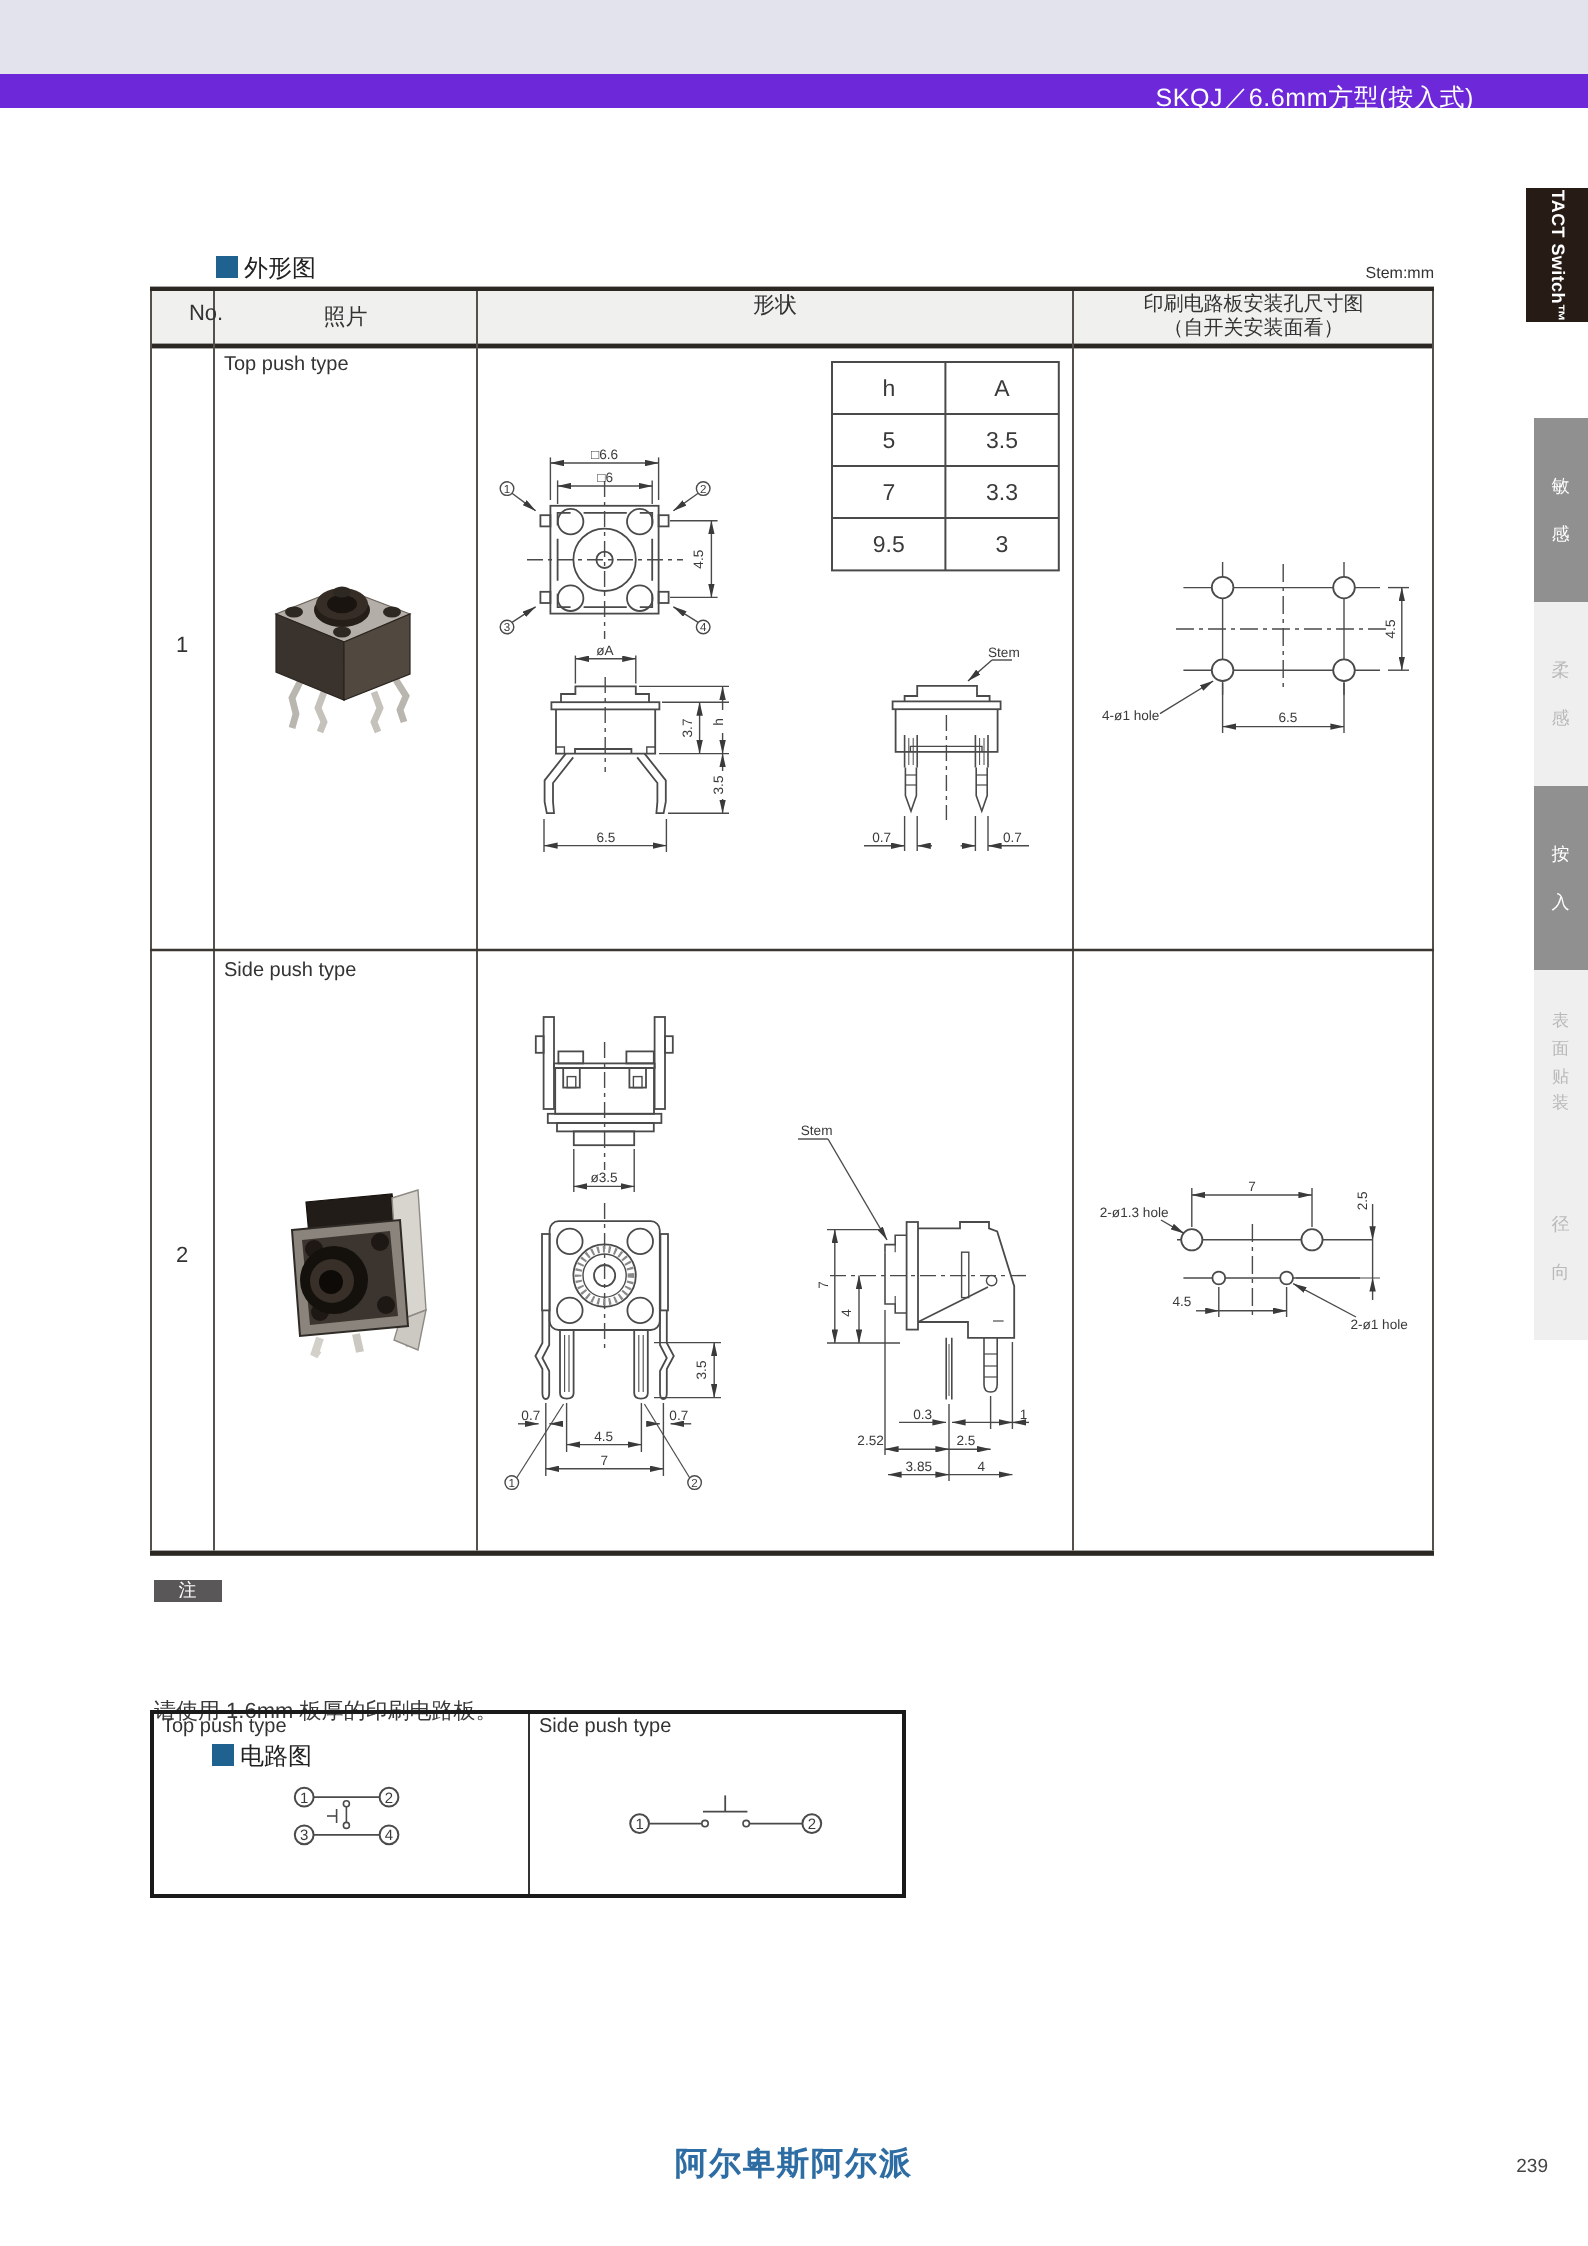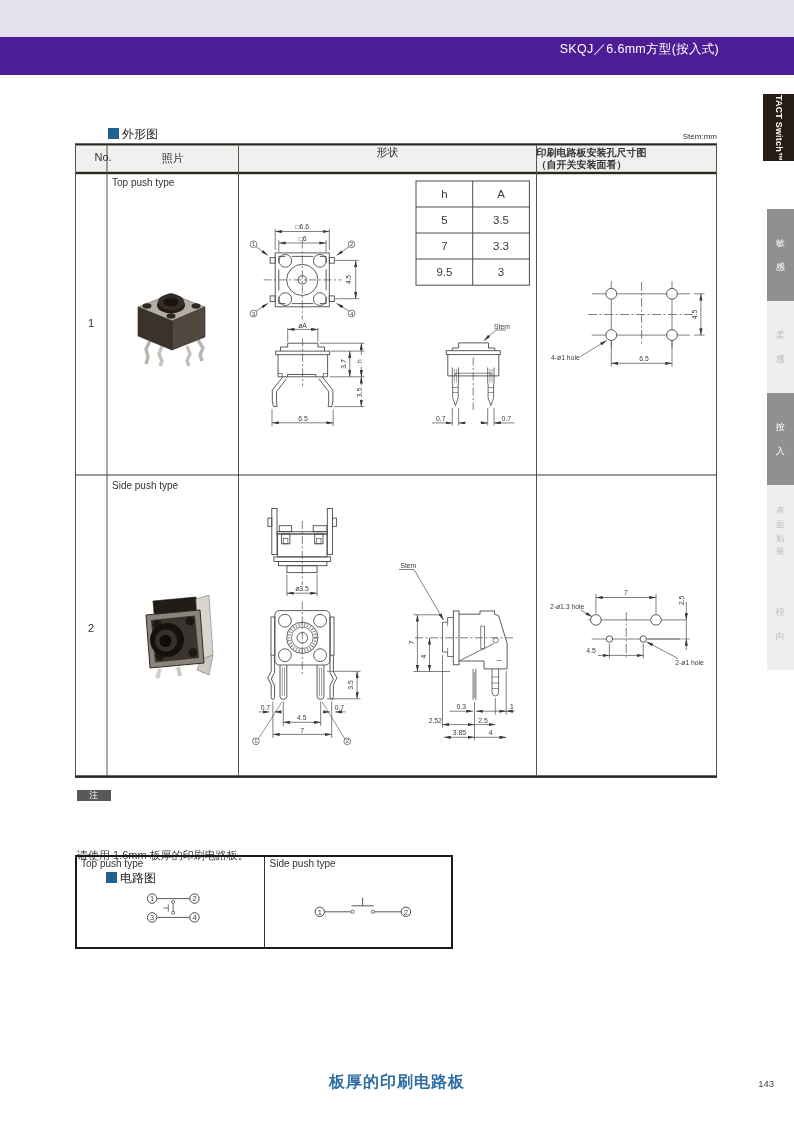--- a/index.html
+++ b/index.html
@@ -7,7 +7,7 @@
 body { position:relative; font-family:"Liberation Sans",sans-serif; background:#fff; overflow:hidden; }
 .abs { position:absolute; z-index:2; }
 #band1 { left:0; top:0; width:794px; height:37px; background:#e3e3ed; }
-#band2 { left:0; top:37px; width:794px; height:38px; background:#4c1d95; color:#fff; font-size:12.5px; line-height:25px; text-align:right; padding-right:75px; letter-spacing:0.3px; }
+#band2 { left:0; top:37px; width:794px; height:17px; background:#6d28d9; color:#fff; font-size:12.5px; line-height:25px; text-align:right; padding-right:57px; letter-spacing:0.3px; }
 #tacttab { left:763px; top:94px; width:31px; height:67px; background:#271b16; color:#fff; }
 #tacttab span { position:absolute; left:15.5px; top:33.5px; transform:translate(-50%,-50%) rotate(90deg); font-size:9px; font-weight:bold; letter-spacing:0.2px; white-space:nowrap; }
 .sidetab { left:766.5px; width:27.5px; display:flex; flex-direction:column; justify-content:center; align-items:center; }

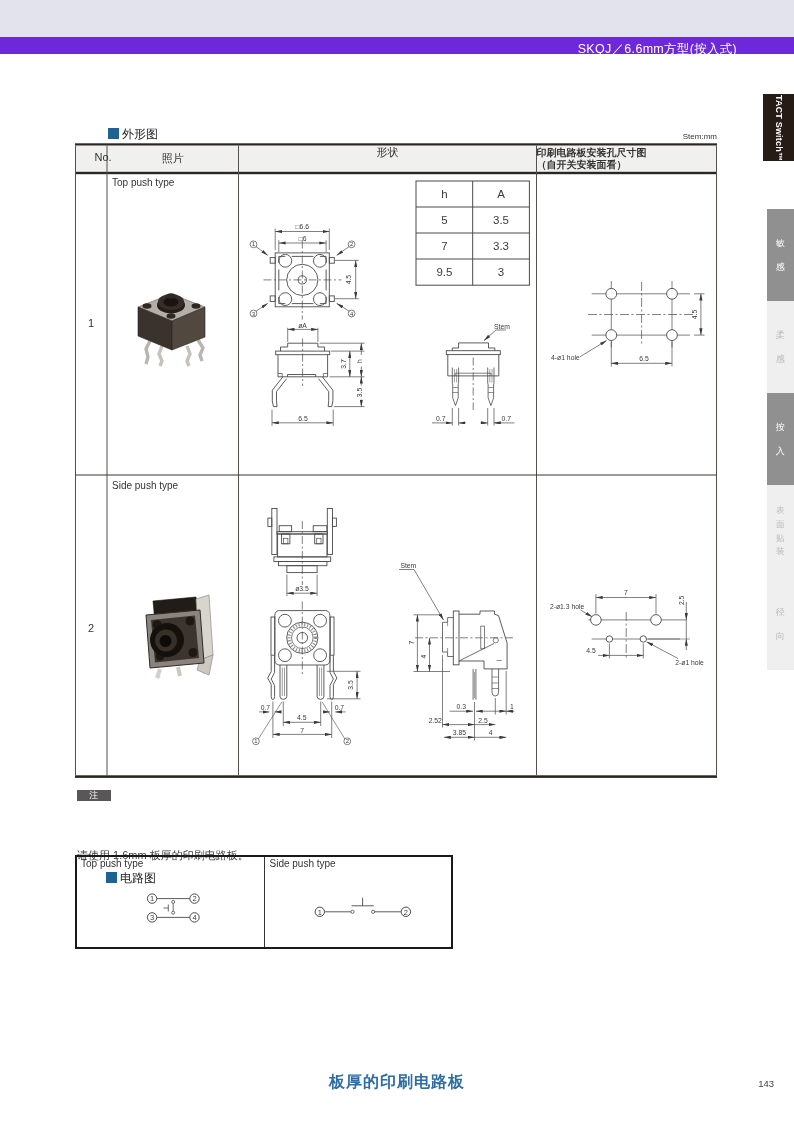--- a/index.html
+++ b/index.html
@@ -19,7 +19,7 @@
 .seclabel .sq { display:inline-block; width:11px; height:11px; background:#1f618f; margin-right:3px; vertical-align:-1px; }
 #unitmm { left:617px; top:132px; width:100px; text-align:right; font-size:8px; color:#333; }
 .hdrtxt { color:#333; font-size:11px; text-align:center; }
-.hdr2 { color:#333; font-size:10px; line-height:11.5px;font-weight:bold; }
+.hdr2 { color:#333; font-size:10px; text-align:center; line-height:11.5px; }
 .rowlab { font-size:10px; color:#333; }
 .numlab { font-size:11px; color:#333; }
 #notebadge { left:77px; top:790px; width:33.5px; height:11px; background:#595757; color:#fff; font-size:9px; text-align:center; line-height:11px; }

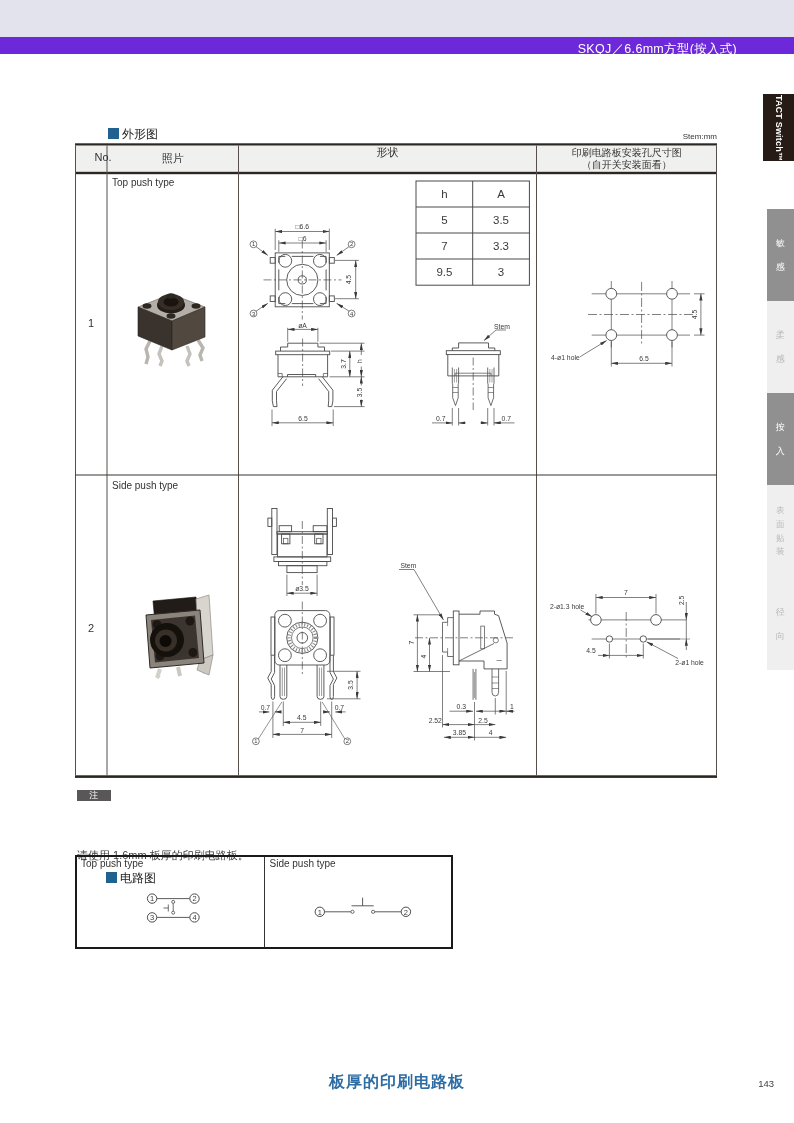--- a/index.html
+++ b/index.html
@@ -75,7 +75,7 @@
 <div class="abs rowlab" style="left:81px;top:858px;">Top push type</div>
 <div class="abs rowlab" style="left:269.5px;top:858px;">Side push type</div>
 
-<div class="abs" id="footer">板厚的印刷电路板</div>
+<div class="abs" id="footer">阿尔卑斯阿尔派</div>
 <div class="abs" id="pageno">143</div>
 
 <svg width="794" height="1123" viewBox="0 0 794 1123">

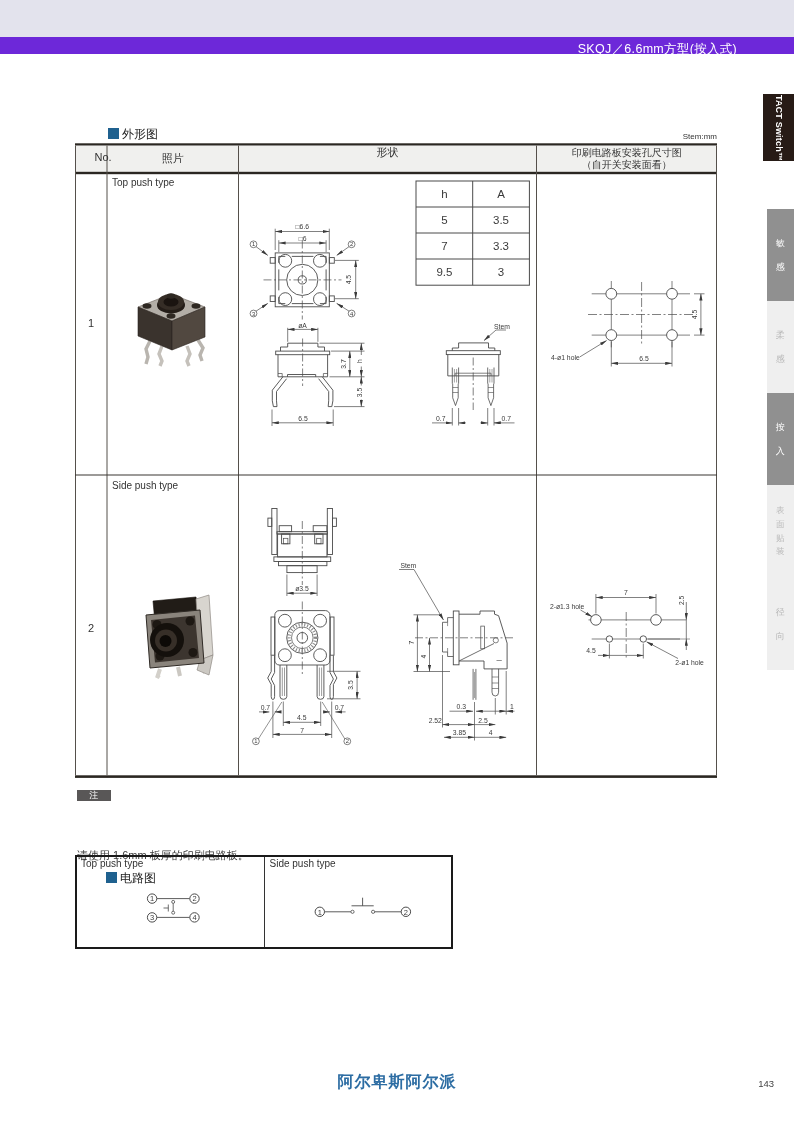--- a/index.html
+++ b/index.html
@@ -76,7 +76,7 @@
 <div class="abs rowlab" style="left:269.5px;top:858px;">Side push type</div>
 
 <div class="abs" id="footer">阿尔卑斯阿尔派</div>
-<div class="abs" id="pageno">143</div>
+<div class="abs" id="pageno">239</div>
 
 <svg width="794" height="1123" viewBox="0 0 794 1123">
 <defs>

